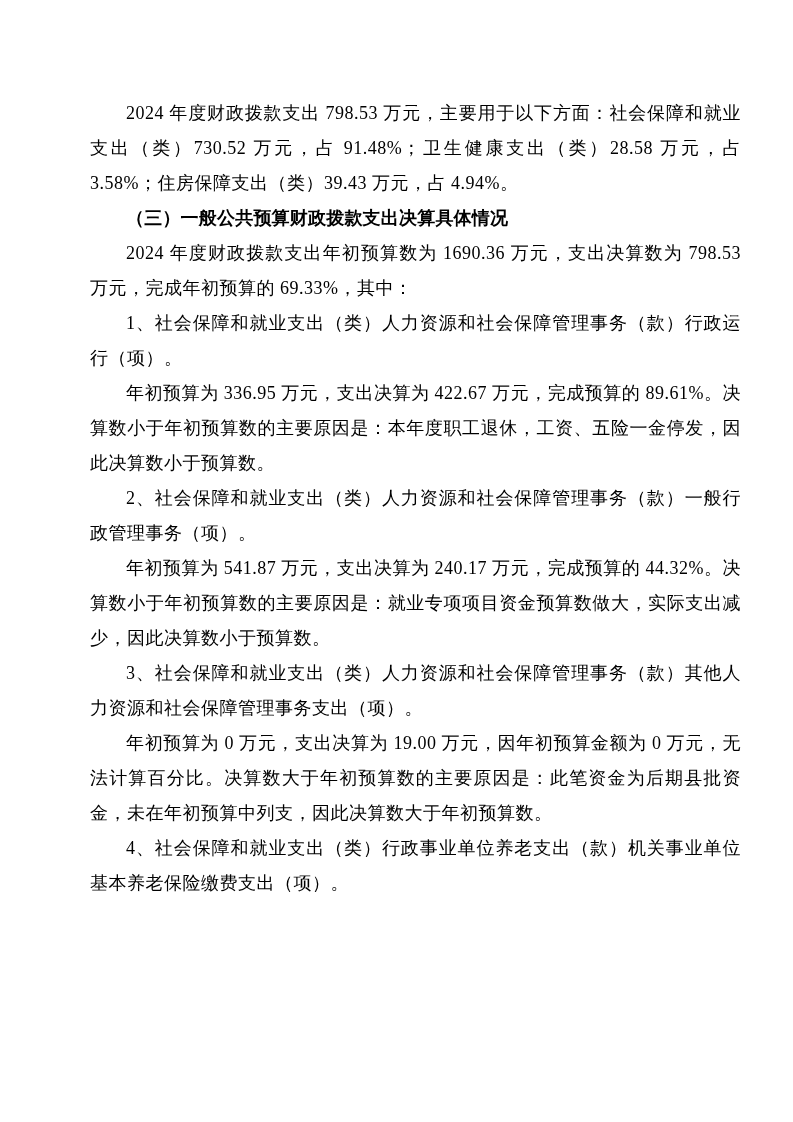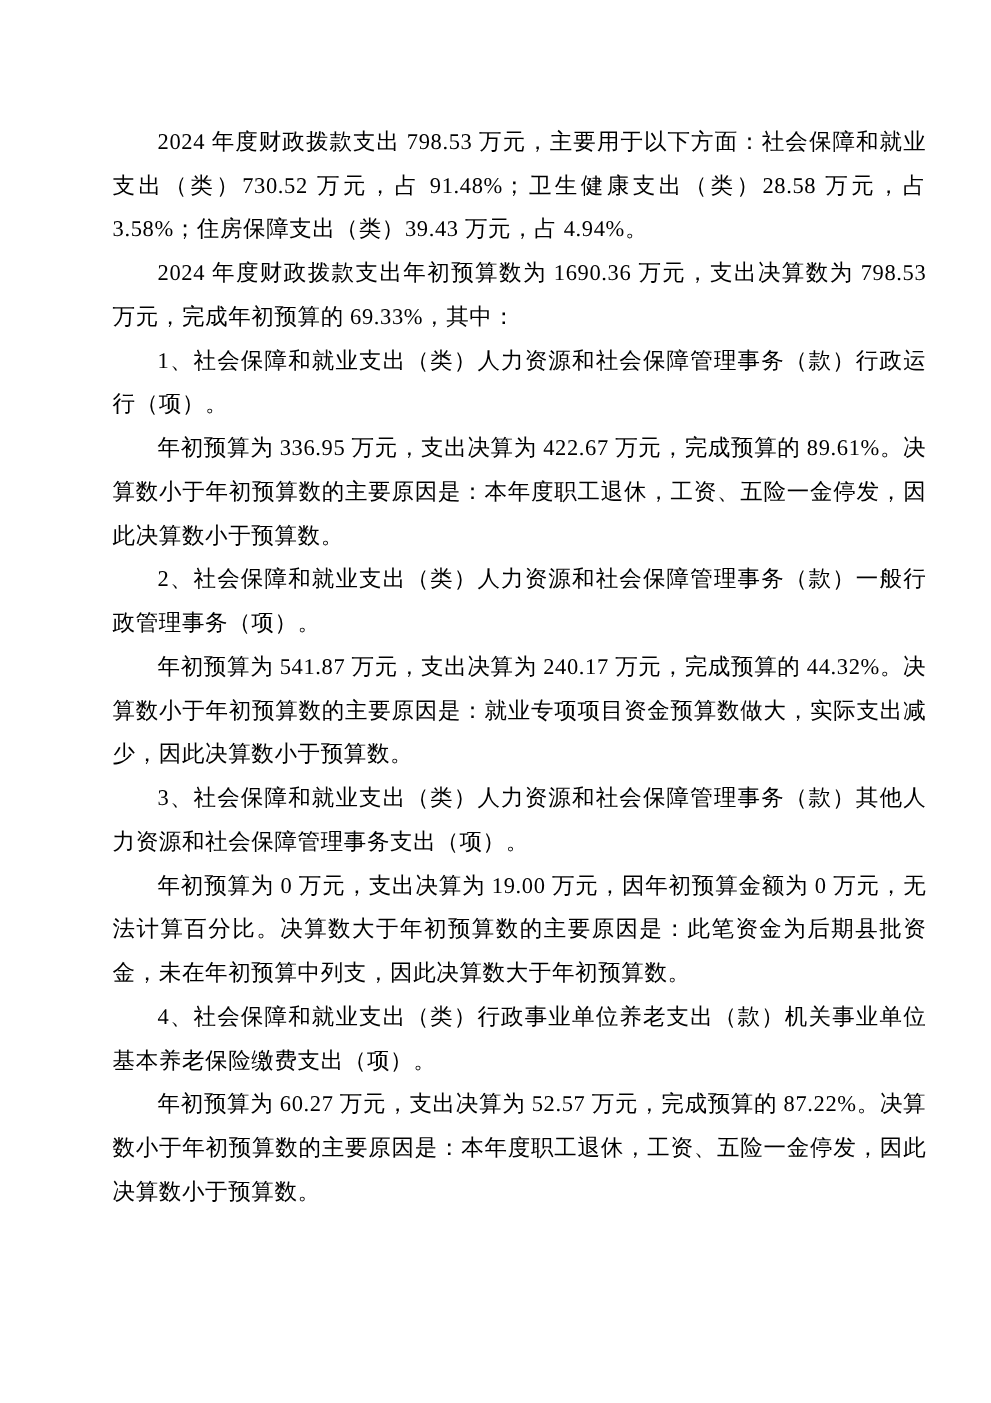--- a/index.html
+++ b/index.html
@@ -38,6 +38,7 @@
 
 <div class="page">
   <p class="para">2024 年度财政拨款支出 798.53 万元，主要用于以下方面：社会保障和就业支出（类）730.52 万元，占 91.48%；卫生健康支出（类）28.58 万元，占 3.58%；住房保障支出（类）39.43 万元，占 4.94%。</p>
+  <p class="para heading">（三）一般公共预算财政拨款支出决算具体情况</p>
   <p class="para">2024 年度财政拨款支出年初预算数为 1690.36 万元，支出决算数为 798.53 万元，完成年初预算的 69.33%，其中：</p>
   <p class="para">1、社会保障和就业支出（类）人力资源和社会保障管理事务（款）行政运行（项）。</p>
   <p class="para">年初预算为 336.95 万元，支出决算为 422.67 万元，完成预算的 89.61%。决算数小于年初预算数的主要原因是：本年度职工退休，工资、五险一金停发，因此决算数小于预算数。</p>

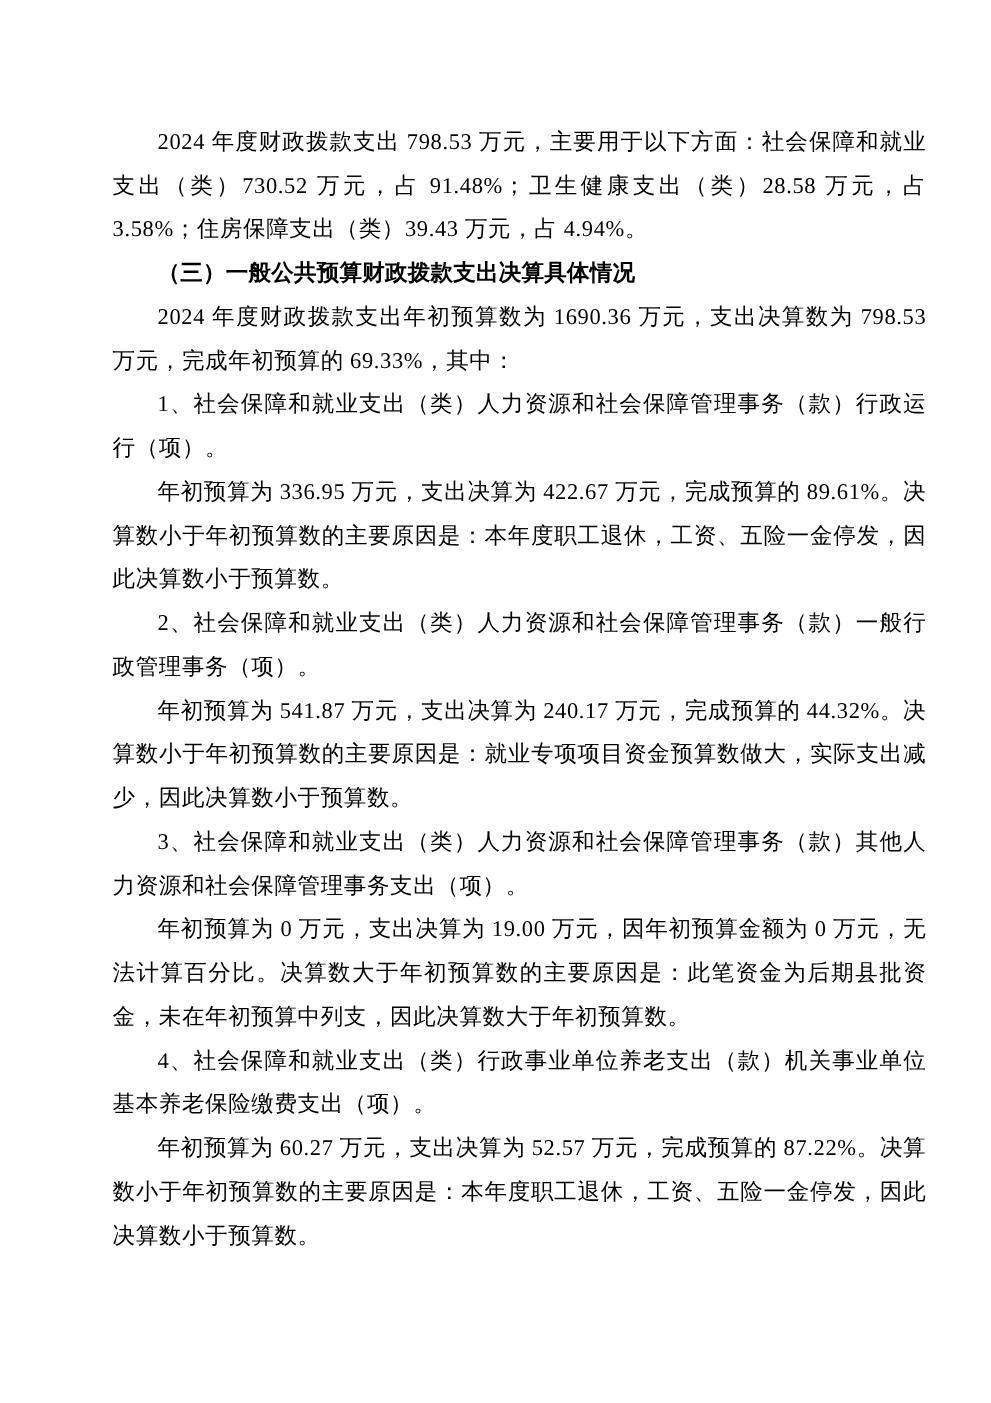--- a/index.html
+++ b/index.html
@@ -47,7 +47,6 @@
   <p class="para">3、社会保障和就业支出（类）人力资源和社会保障管理事务（款）其他人力资源和社会保障管理事务支出（项）。</p>
   <p class="para">年初预算为 0 万元，支出决算为 19.00 万元，因年初预算金额为 0 万元，无法计算百分比。决算数大于年初预算数的主要原因是：此笔资金为后期县批资金，未在年初预算中列支，因此决算数大于年初预算数。</p>
   <p class="para">4、社会保障和就业支出（类）行政事业单位养老支出（款）机关事业单位基本养老保险缴费支出（项）。</p>
-  <p class="para">年初预算为 60.27 万元，支出决算为 52.57 万元，完成预算的 87.22%。决算数小于年初预算数的主要原因是：本年度职工退休，工资、五险一金停发，因此决算数小于预算数。</p>
 </div>
 
 </body></html>

